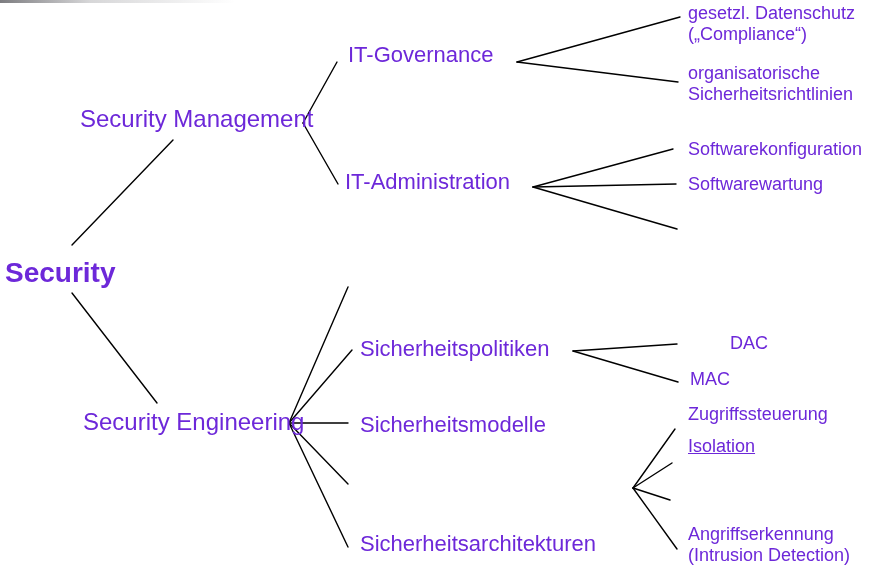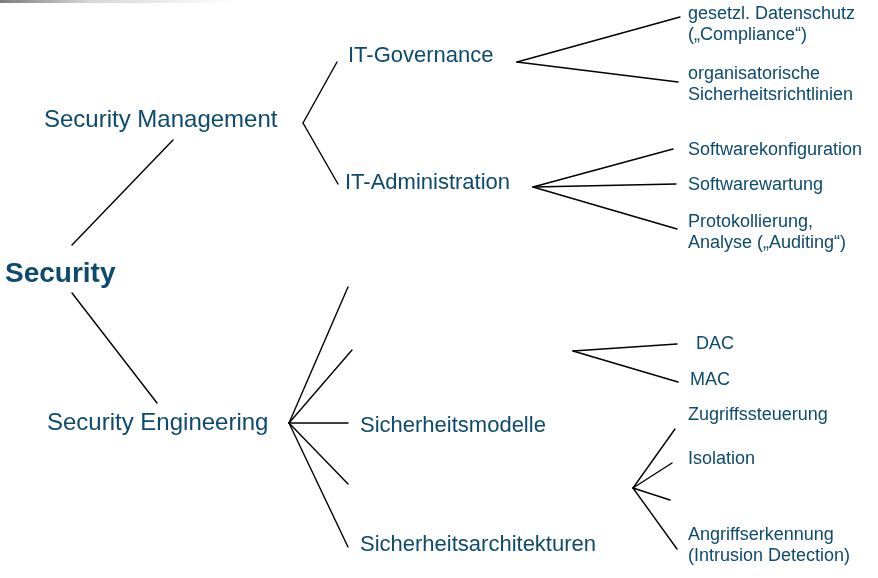--- a/index.html
+++ b/index.html
@@ -31,7 +31,7 @@
   .node {
     position: absolute;
     white-space: pre-line;
-    color: #0c4a6e;
+    color: #6d28d9;
   }
   .root {
     font-size: 28px;

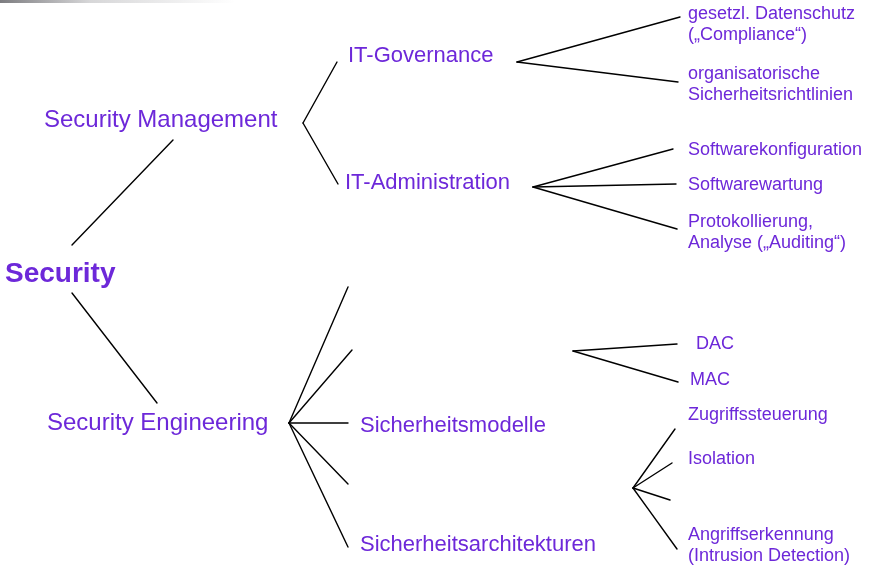--- a/index.html
+++ b/index.html
@@ -41,6 +41,7 @@
   .lvl2 {
     font-size: 24px;
     line-height: 28px;
+    margin-left: 36px;
   }
   .lvl3 {
     font-size: 22px;

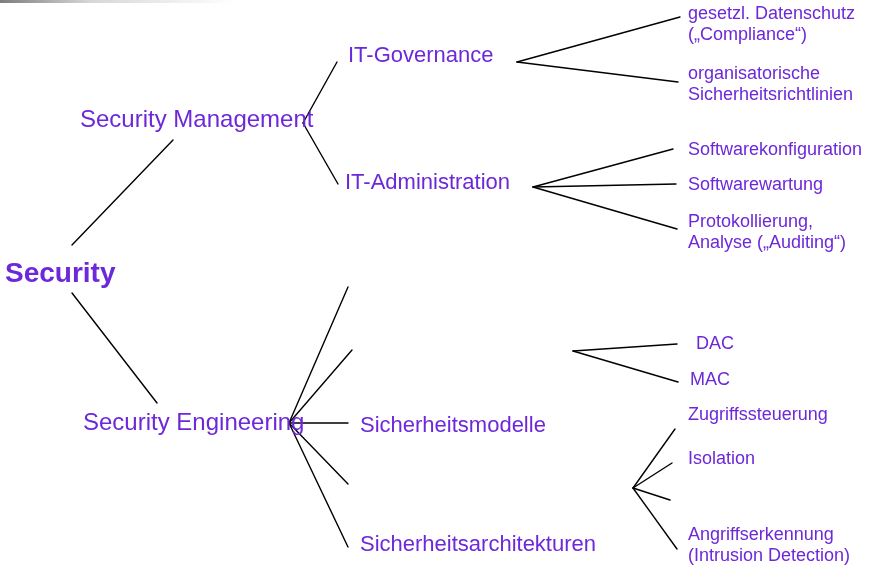--- a/index.html
+++ b/index.html
@@ -117,8 +117,6 @@
 
   <div class="node leaf" style="left:688px; top:139px;">Softwarekonfiguration</div>
   <div class="node leaf" style="left:688px; top:174px;">Softwarewartung</div>
-  <div class="node leaf" style="left:688px; top:211px;">Protokollierung,
-Analyse („Auditing“)</div>
 
   <div class="node leaf" style="left:696px; top:333px;">DAC</div>
   <div class="node leaf" style="left:690px; top:369px;">MAC</div>

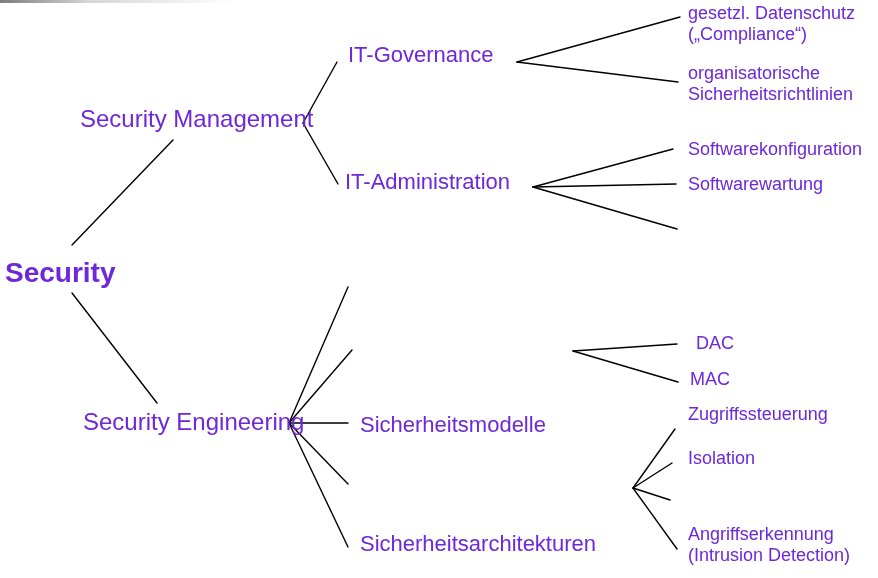--- a/index.html
+++ b/index.html
@@ -107,6 +107,7 @@
   <div class="node lvl3" style="left:348px; top:42px;">IT-Governance</div>
   <div class="node lvl3" style="left:345px; top:169px;">IT-Administration</div>
 
+  <div class="node lvl3" style="left:360px; top:336px;">Sicherheitspolitiken</div>
   <div class="node lvl3" style="left:360px; top:412px;">Sicherheitsmodelle</div>
   <div class="node lvl3" style="left:360px; top:531px;">Sicherheitsarchitekturen</div>
 

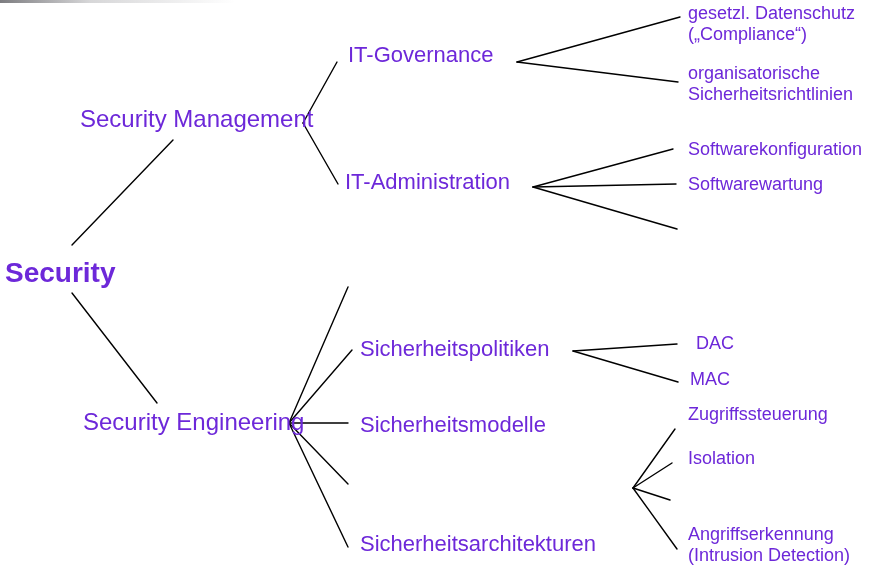--- a/index.html
+++ b/index.html
@@ -119,7 +119,7 @@
   <div class="node leaf" style="left:688px; top:139px;">Softwarekonfiguration</div>
   <div class="node leaf" style="left:688px; top:174px;">Softwarewartung</div>
 
-  <div class="node leaf" style="left:696px; top:333px;">DAC</div>
+  <div class="node leaf" style="left:730px; top:333px;">DAC</div>
   <div class="node leaf" style="left:690px; top:369px;">MAC</div>
 
   <div class="node leaf" style="left:688px; top:404px;">Zugriffssteuerung</div>

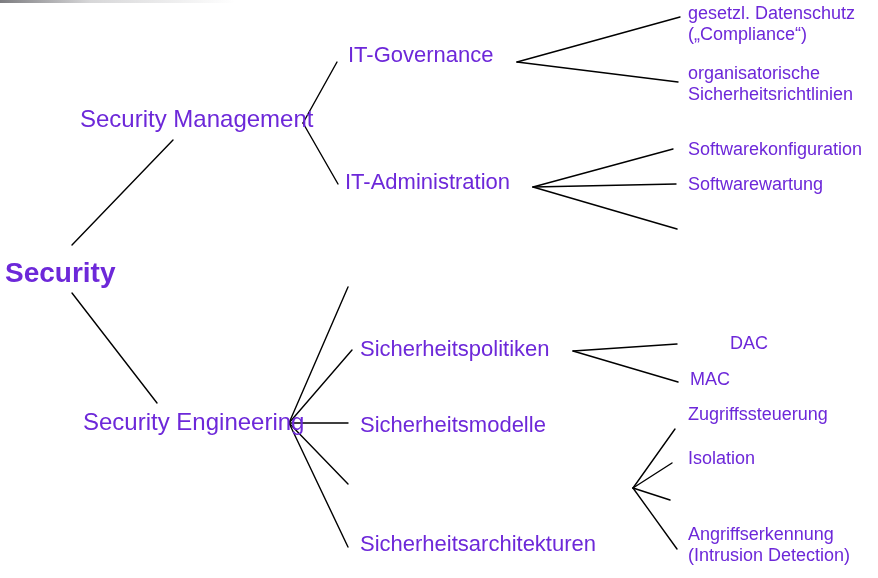--- a/index.html
+++ b/index.html
@@ -123,7 +123,7 @@
   <div class="node leaf" style="left:690px; top:369px;">MAC</div>
 
   <div class="node leaf" style="left:688px; top:404px;">Zugriffssteuerung</div>
-  <div class="node leaf" style="left:688px; top:448px;">Isolation</div>
+  <div class="node leaf" style="left:688px; top:436px;text-decoration:underline;">Isolation</div>
   <div class="node leaf" style="left:688px; top:524px;">Angriffserkennung
 (Intrusion Detection)</div>
 

